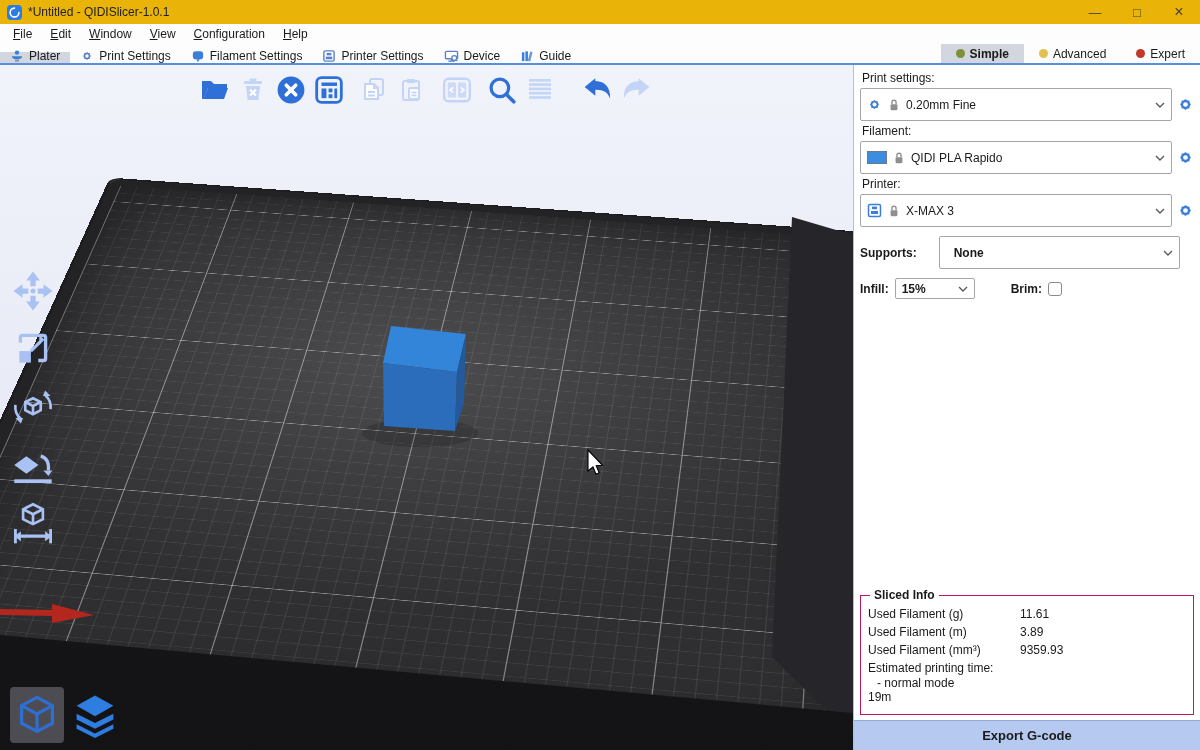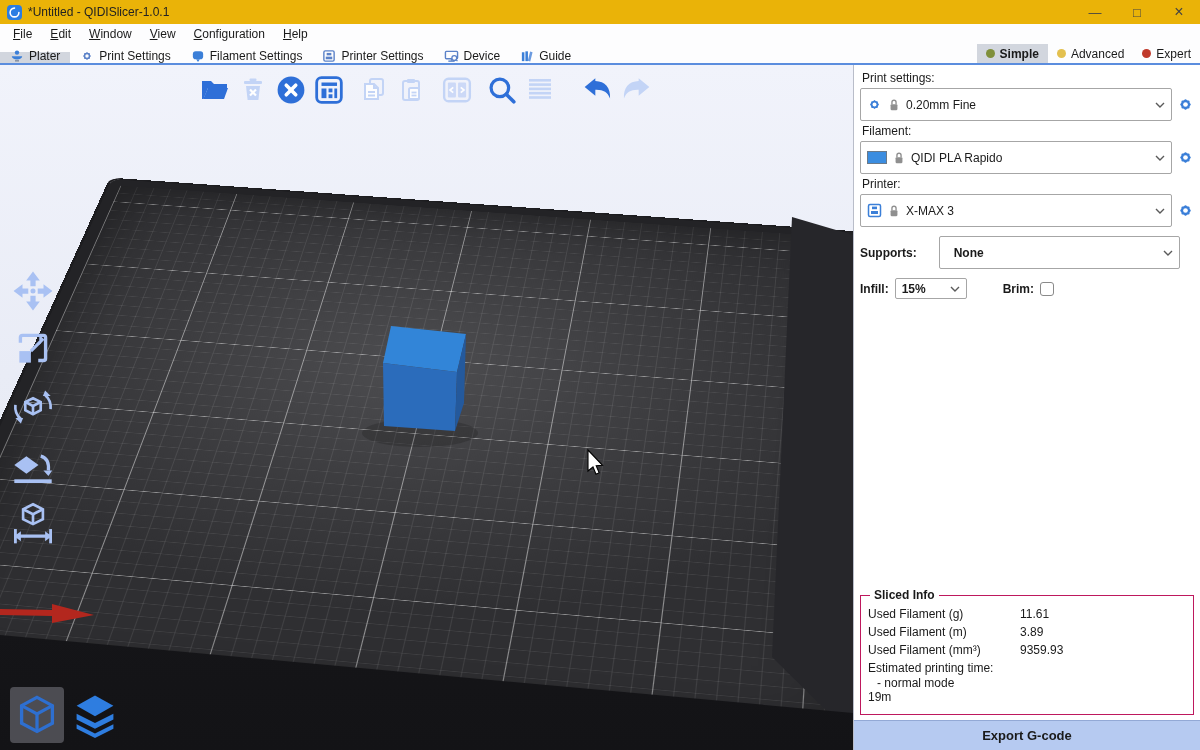--- a/index.html
+++ b/index.html
@@ -23,7 +23,7 @@
   .tab { display:flex; align-items:flex-end; gap:5px; padding:0 10px; white-space:nowrap;margin-top:8px; }
   .tab.selected { background:#d2d6de; }
   .modes { margin-left:auto; display:flex; align-items:stretch; }
-  .mode { display:flex; align-items:center; gap:5px; padding:0 9px; }
+  .mode { display:flex; align-items:center; gap:5px; padding:0 15px; }
   .mode.selected { background:#d2d6de; font-weight:bold; }
   .dot { width:9px; height:9px; border-radius:50%; display:inline-block; }
   .dot-simple { background:#7f8f3a; } .dot-advanced { background:#e3c04f; } .dot-expert { background:#c0392b; }

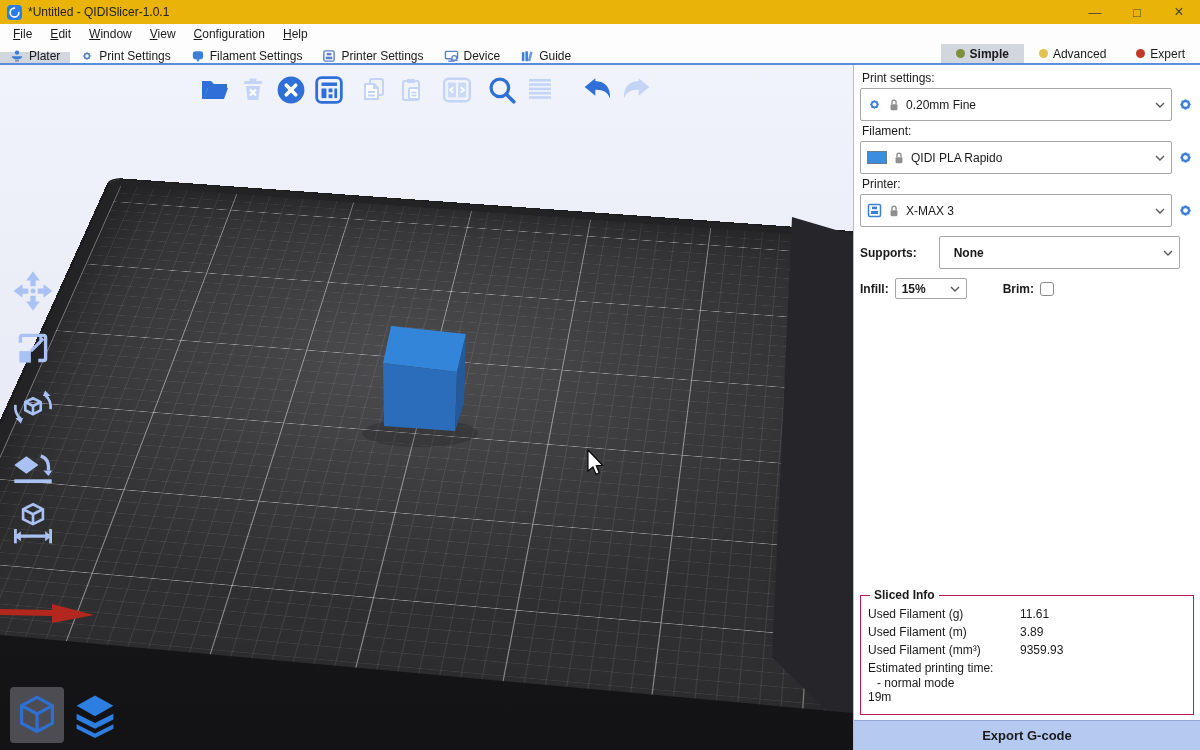--- a/index.html
+++ b/index.html
@@ -457,7 +457,7 @@
 
   <div class="inline-row">
     <span>Infill:</span>
-    <div class="combo-sm" style="width:72px;">
+    <div class="combo-sm" style="width:80px;">
       <span class="val" style="flex:1;">15%</span>
       <svg width="10" height="6" viewBox="0 0 10 6">
           <polyline points="1,1 5,5 9,1" fill="none" stroke="#5a5a5a" stroke-width="1.4"></polyline>

